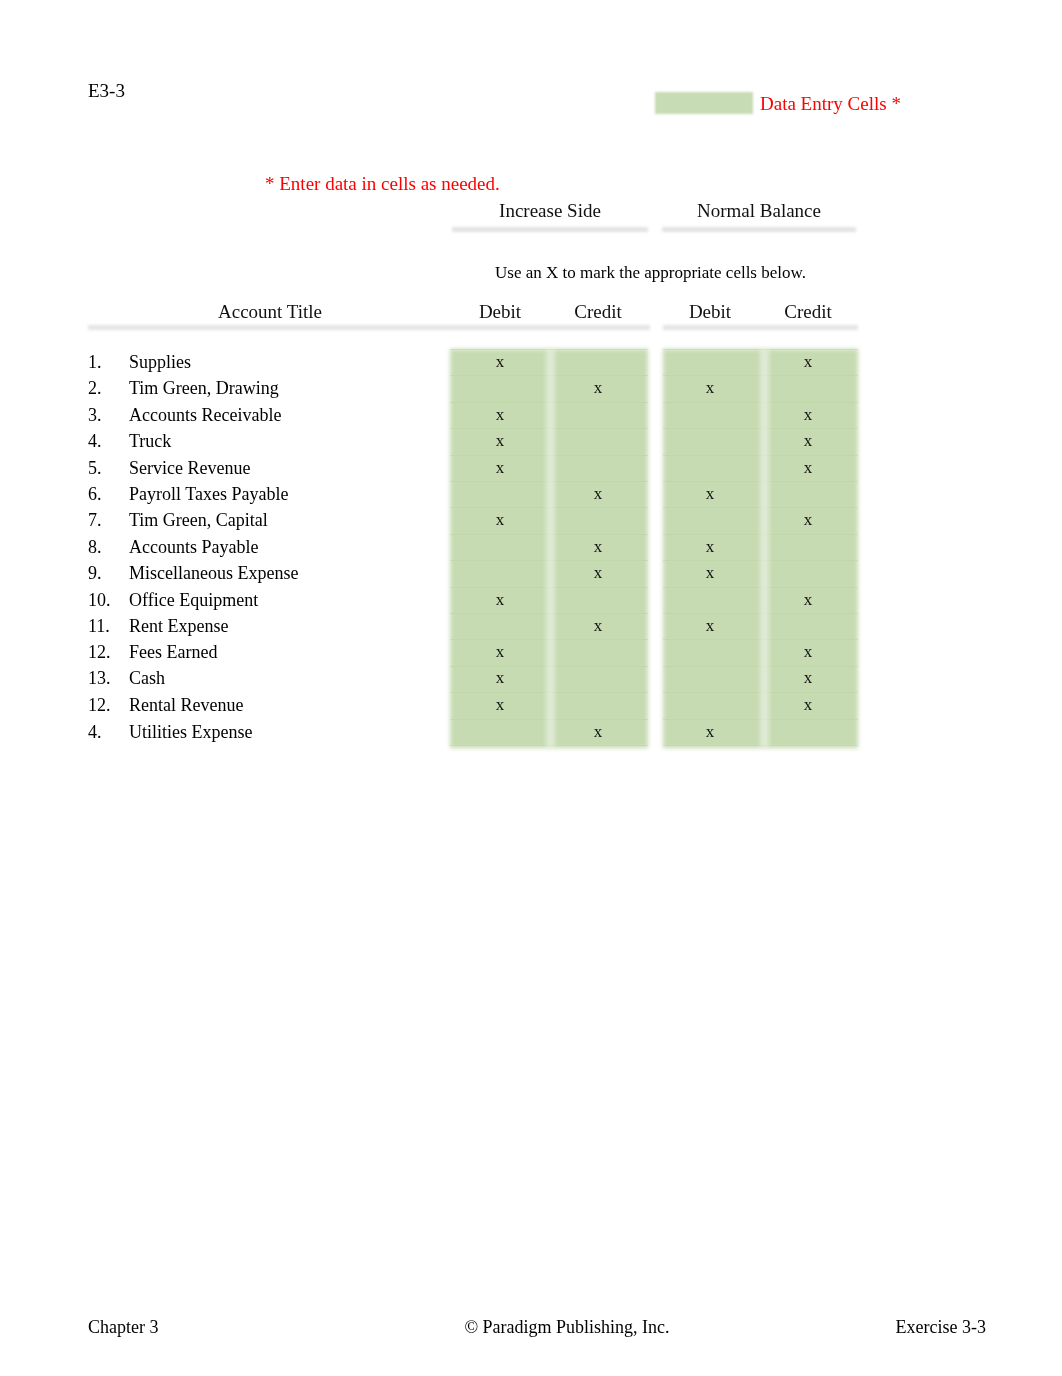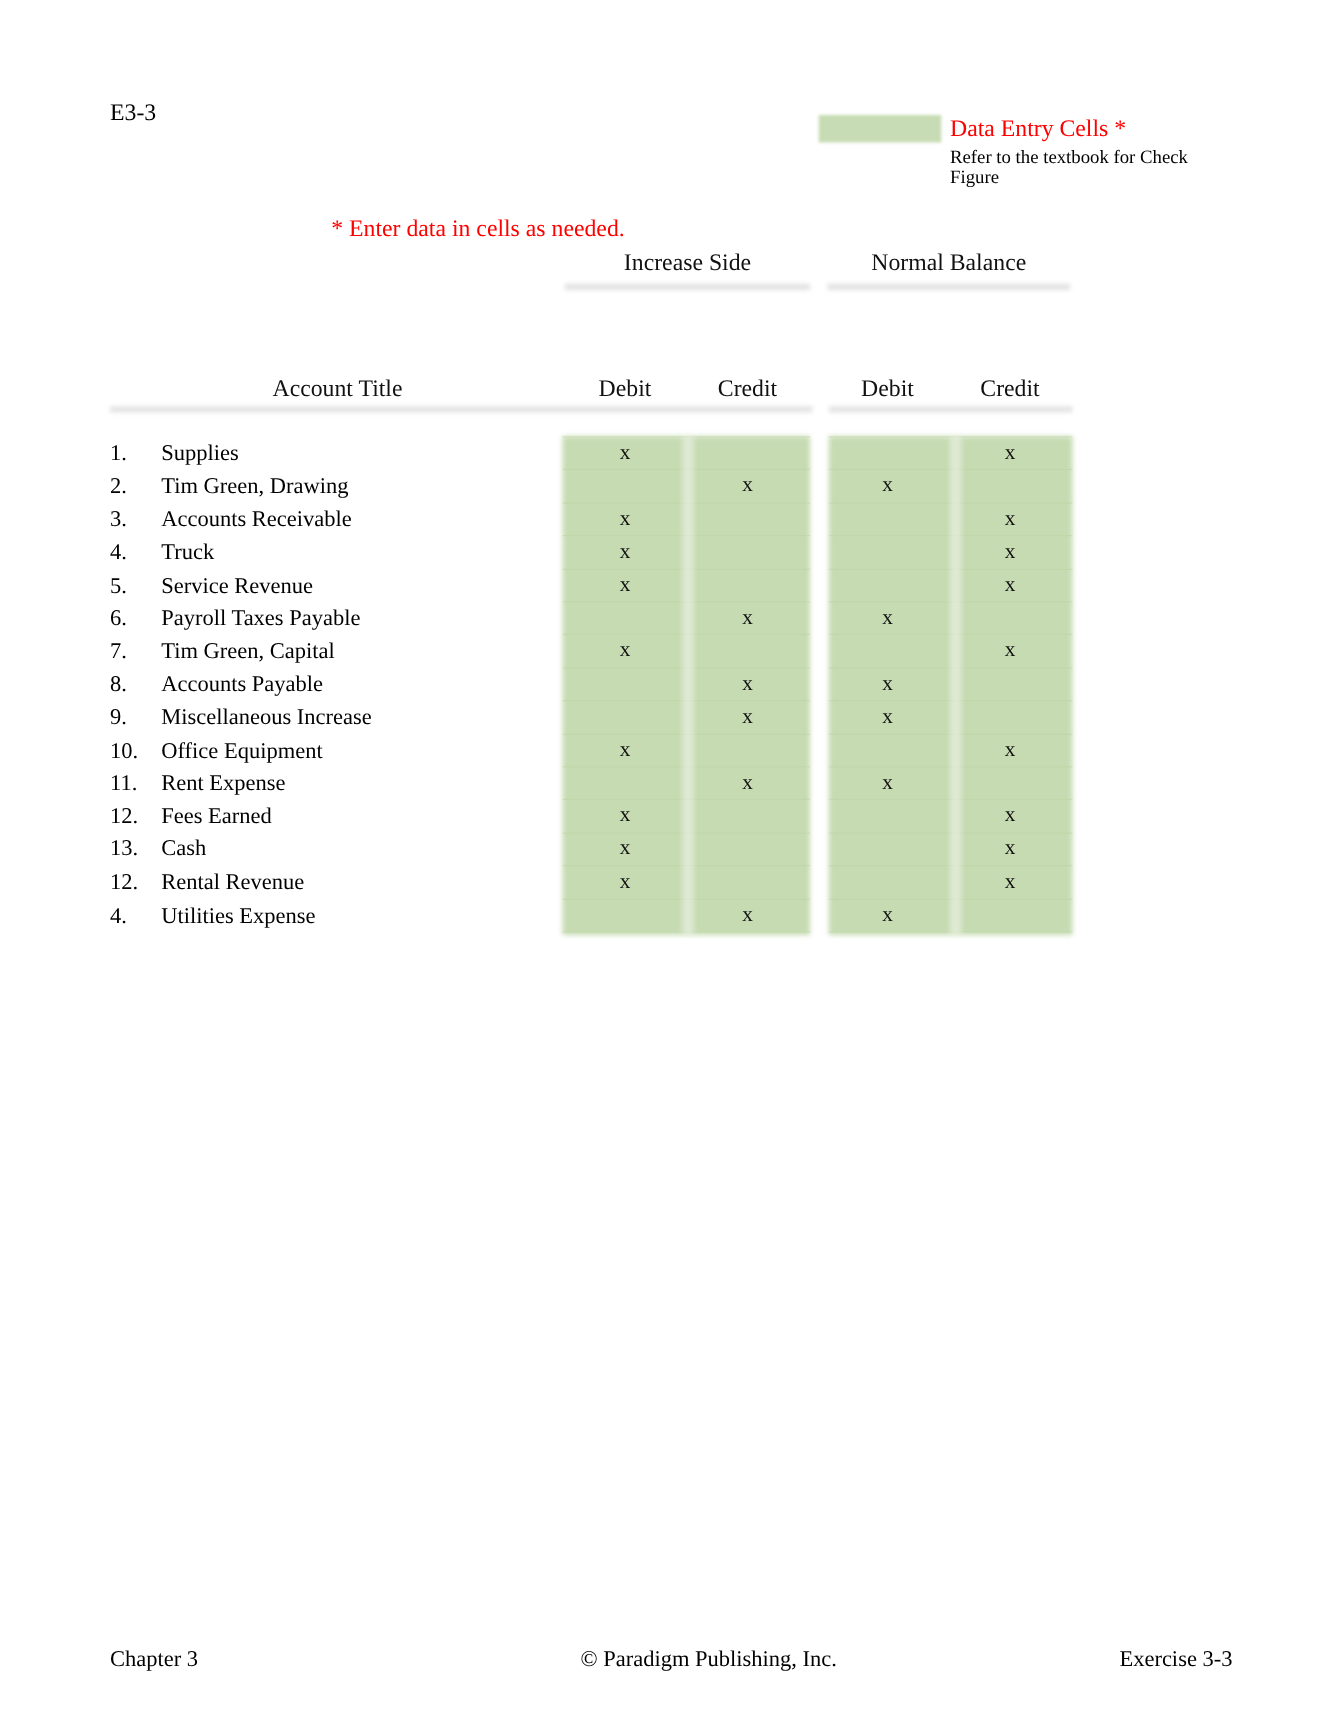--- a/index.html
+++ b/index.html
@@ -244,7 +244,6 @@
 
   <div class="legend-swatch"></div>
   <div class="legend-title">Data Entry Cells *</div>
-  <div class="legend-note">Refer to the textbook for Check Figure</div>
 
   <div class="enter-data-note">* Enter data in cells as needed.</div>
 

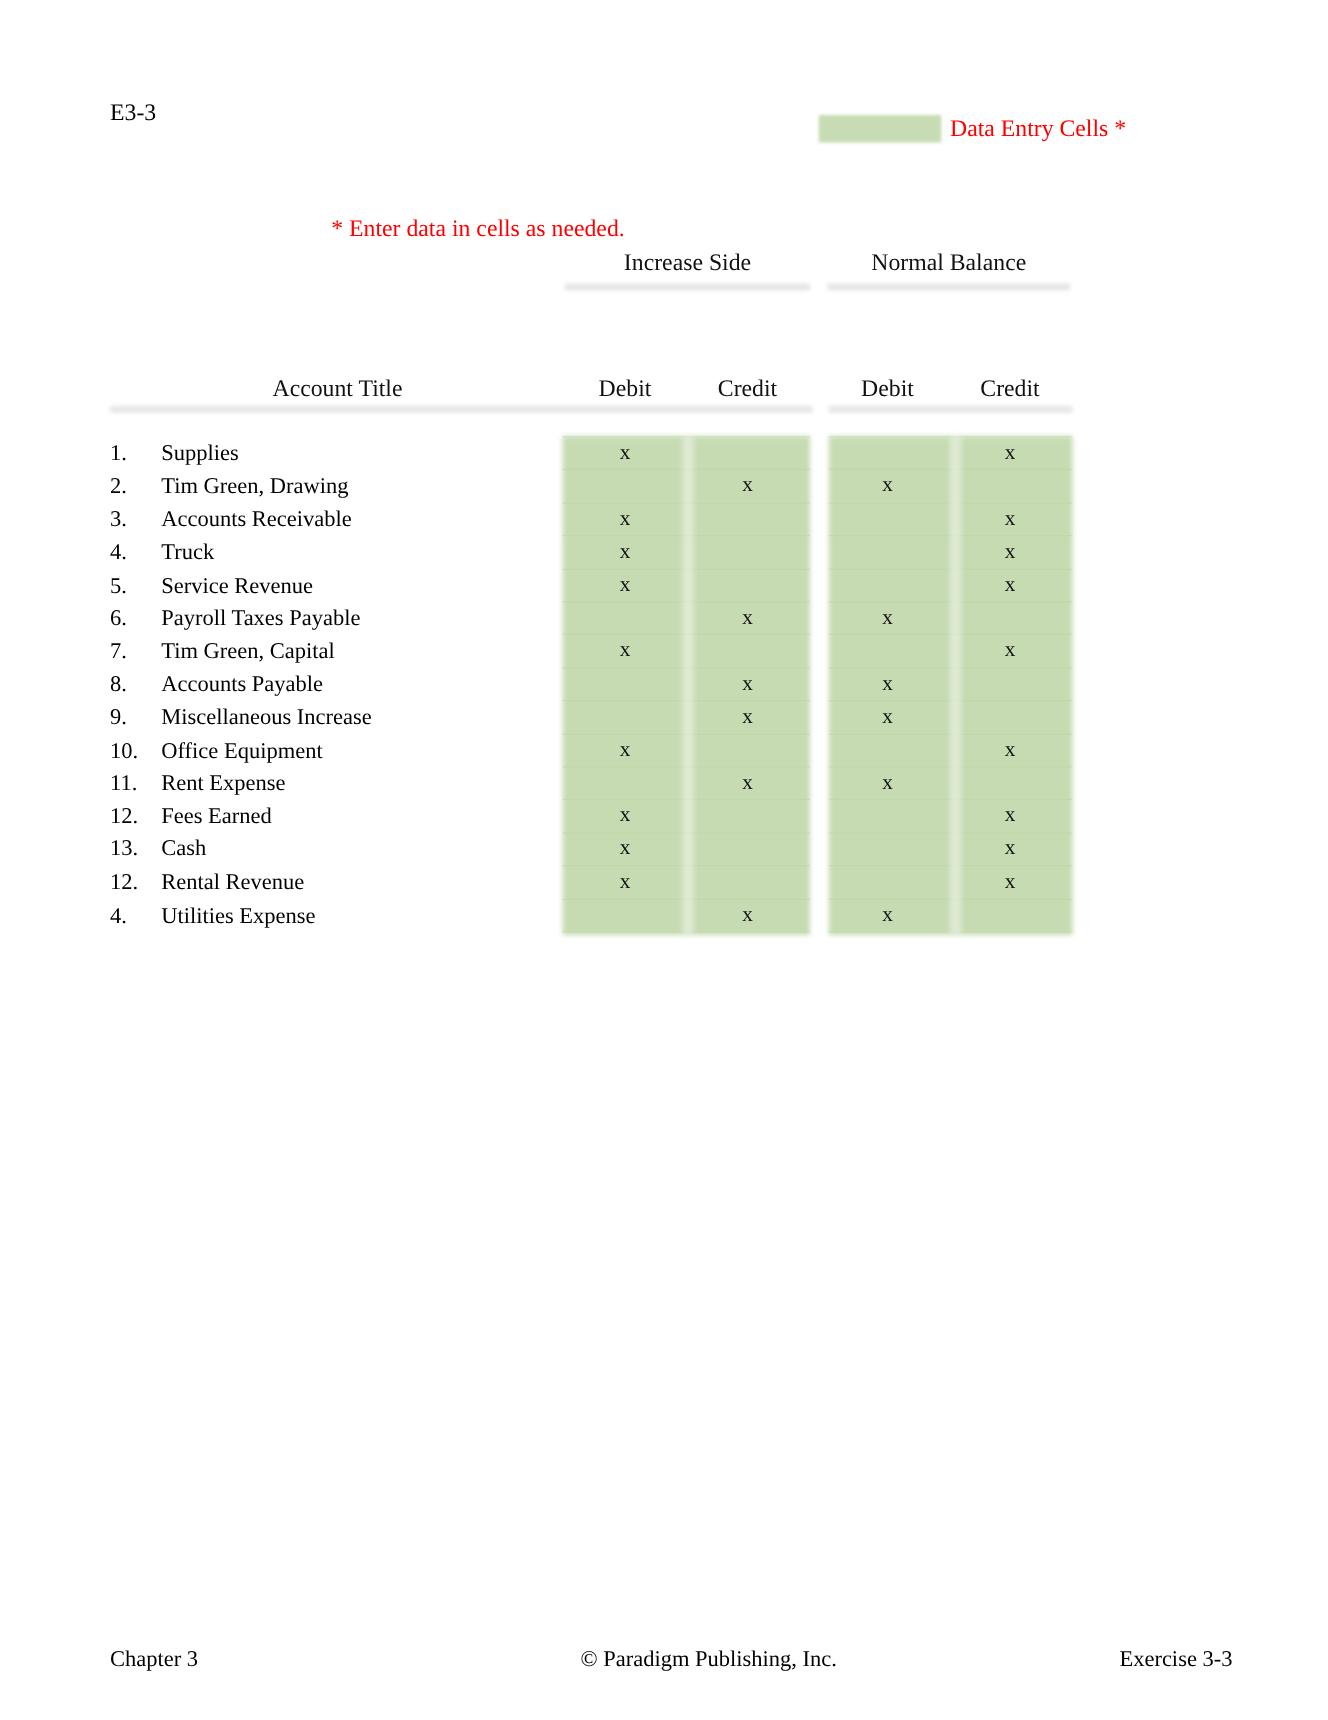--- a/index.html
+++ b/index.html
@@ -252,6 +252,7 @@
   <div class="group-rule increase"></div>
   <div class="group-rule normal"></div>
 
+  <div class="use-x-note">Use an X to mark the appropriate cells below.</div>
 
   <div class="col-head account">Account Title</div>
   <div class="col-head debit1">Debit</div>

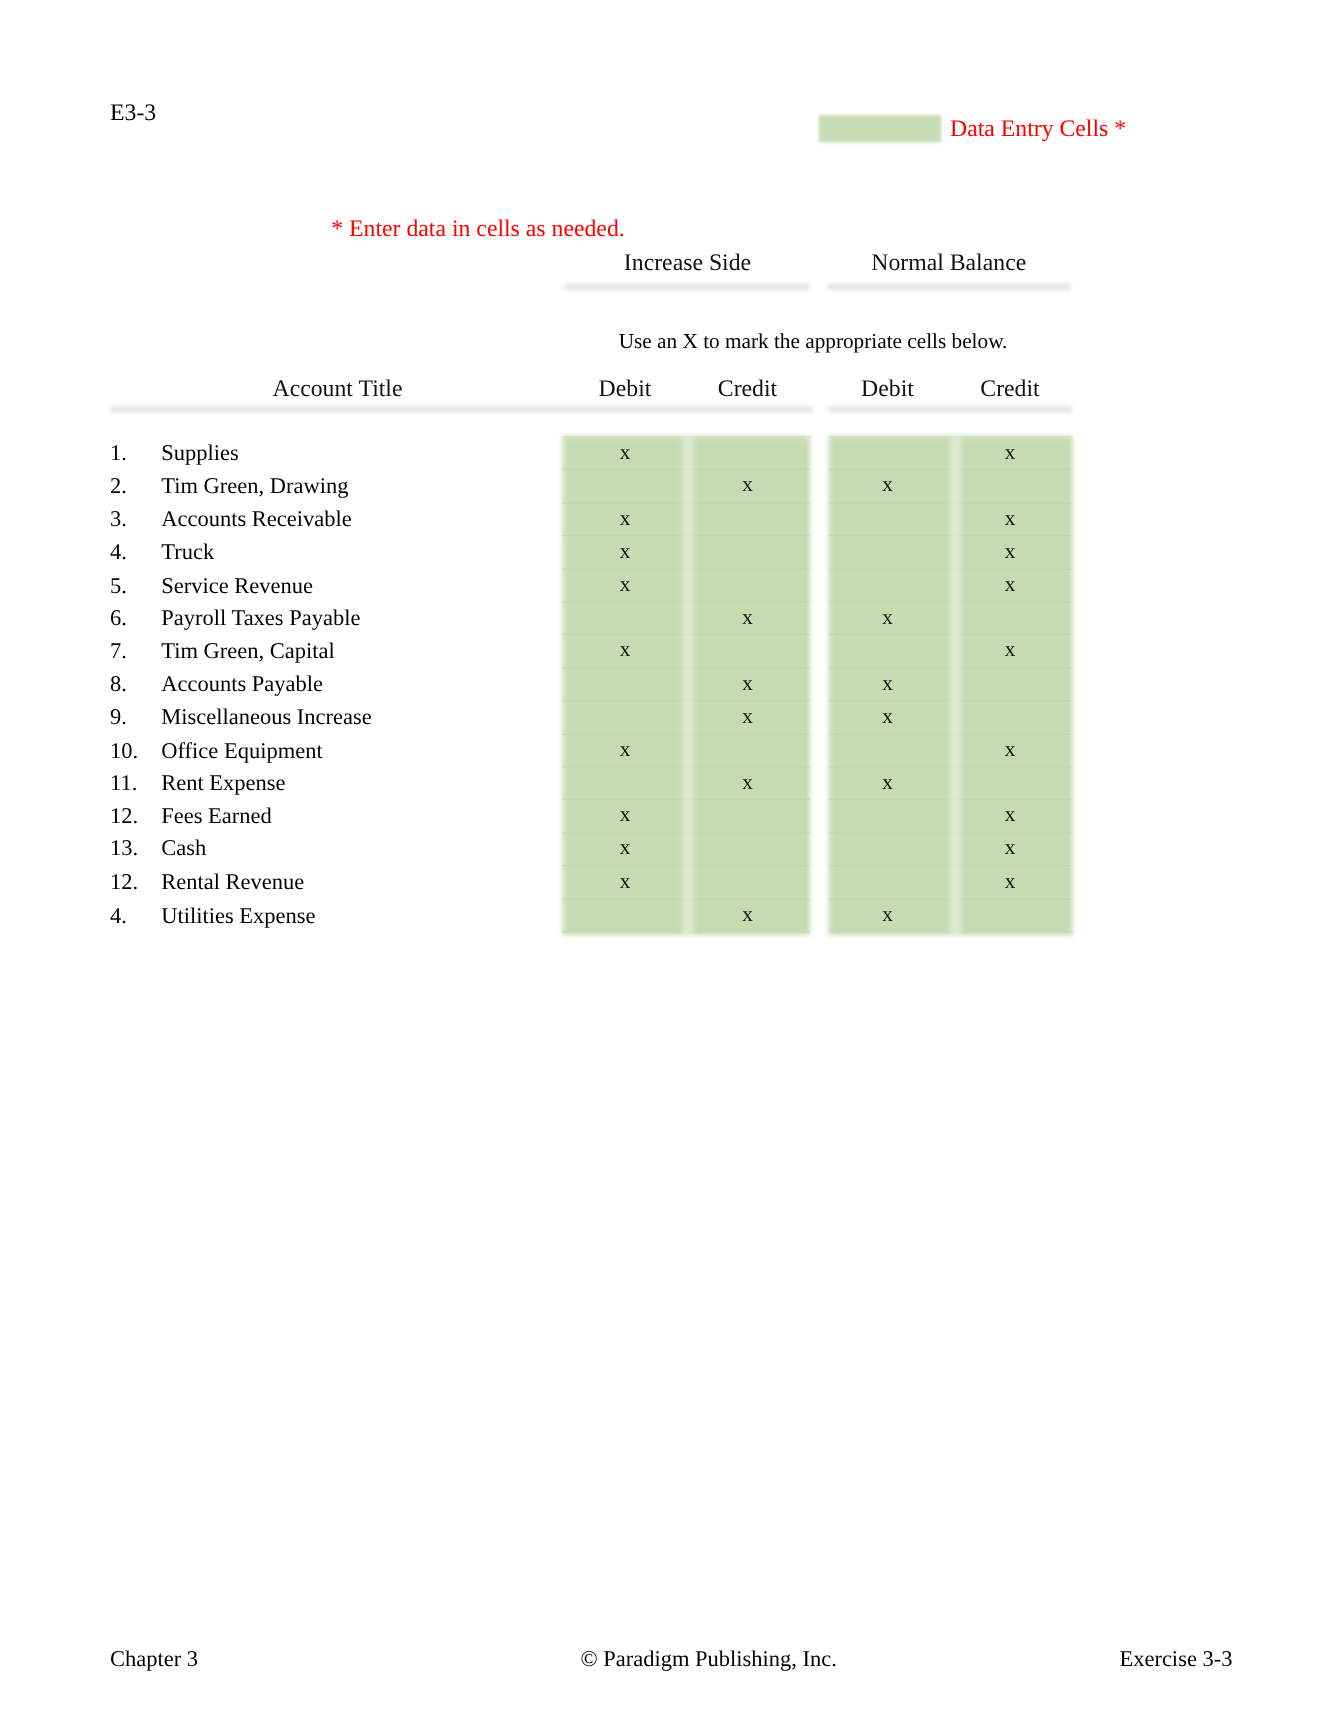--- a/index.html
+++ b/index.html
@@ -370,7 +370,7 @@
         </div>
         <div class="row" style="top: 211.2px;">
           <div class="row-num">9.</div>
-          <div class="row-title">Miscellaneous Increase</div>
+          <div class="row-title">Miscellaneous Expense</div>
           <div class="mark d1"></div>
           <div class="mark c1">x</div>
           <div class="mark d2">x</div>

